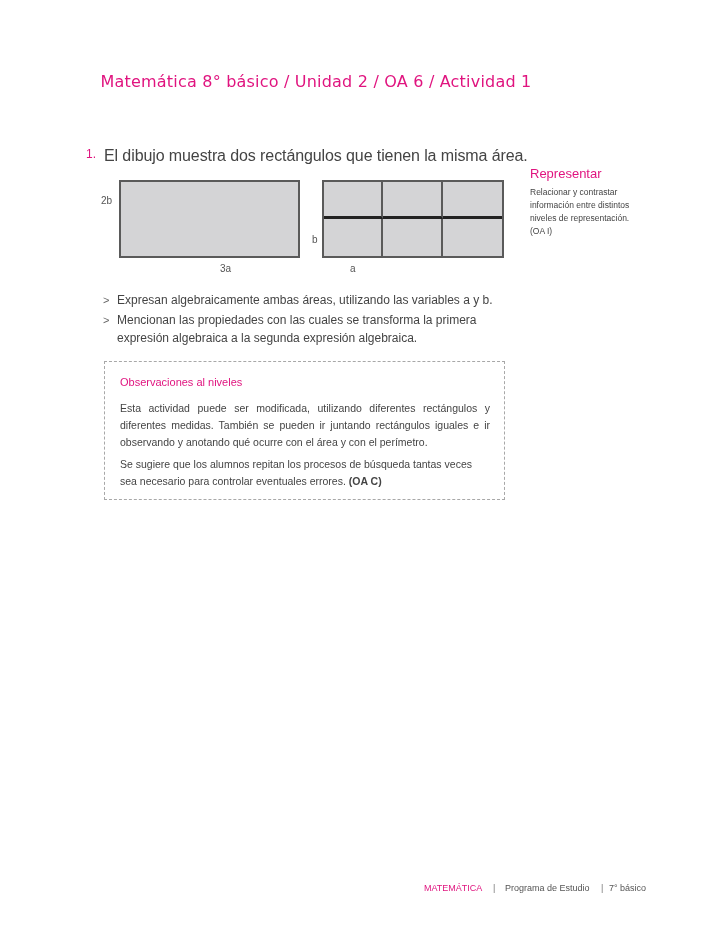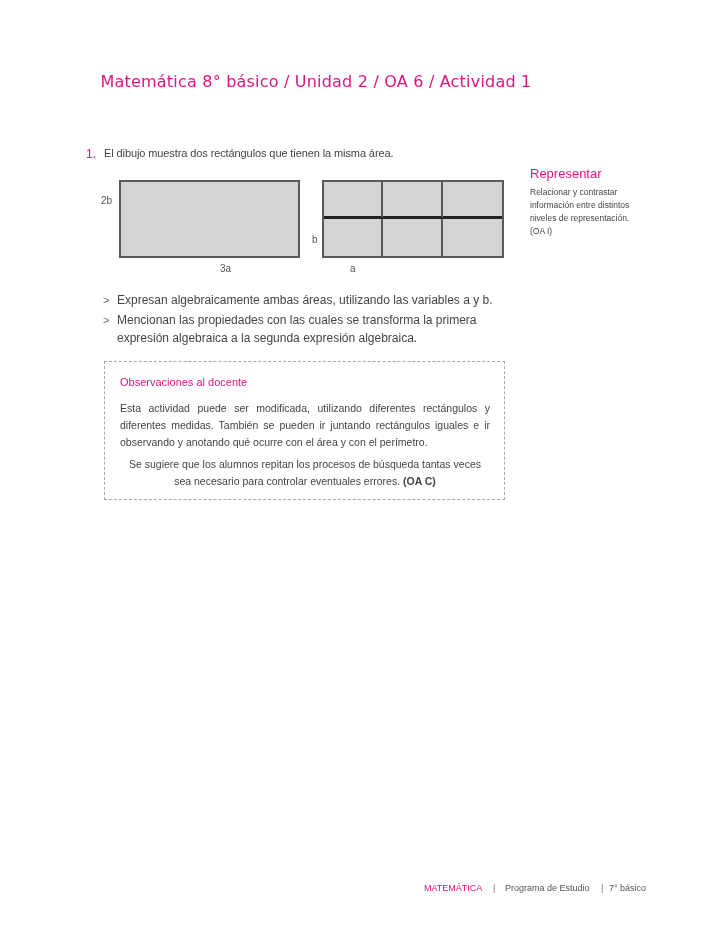--- a/index.html
+++ b/index.html
@@ -9,7 +9,7 @@
   .header-title { left:0; width:632px; top:72px; text-align:center; font-size:16px;
                   color:#e0147f; letter-spacing:0.2px; font-family:"DejaVu Sans", sans-serif; }
   .q-num { left:86px; top:147px; font-size:12px; color:#e0147f; }
-  .q-text { left:104px; top:147px; font-size:11px; color:#444; letter-spacing:-0.1px; }
+  .q-text { left:104px; top:147px; font-size:16px; color:#444; letter-spacing:-0.1px; }
   .rect { border:2px solid #5a5a5a; background:#d4d4d6; box-sizing:border-box; }
   .rect-left { left:119px; top:180px; width:181px; height:78px; }
   .rect-right { left:322px; top:180px; width:182px; height:78px; }

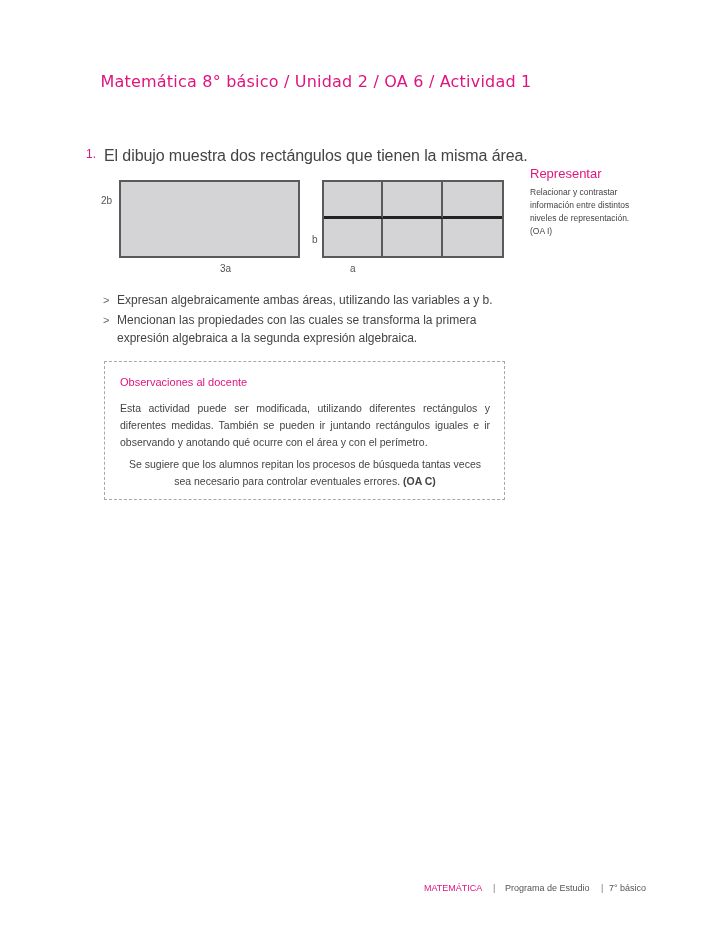--- a/index.html
+++ b/index.html
@@ -66,7 +66,7 @@
 <div class="abs bullet-row" style="top:331px; left:117px;">expresión algebraica a la segunda expresión algebraica.</div>
 
 <div class="abs obs-box"></div>
-<div class="abs obs-title">Observaciones al docente</div>
+<div class="abs obs-title">Observaciones al niveles</div>
 <div class="abs obs-p" style="top:400px;">Esta actividad puede ser modificada, utilizando diferentes rectángulos y diferentes medidas. También se pueden ir juntando rectángulos iguales e ir observando y anotando qué ocurre con el área y con el perímetro.</div>
 <div class="abs obs-p" style="top:456px; text-align:center;">
   <span>Se sugiere que los alumnos repitan los procesos de búsqueda tantas veces sea necesario para controlar eventuales errores.</span>

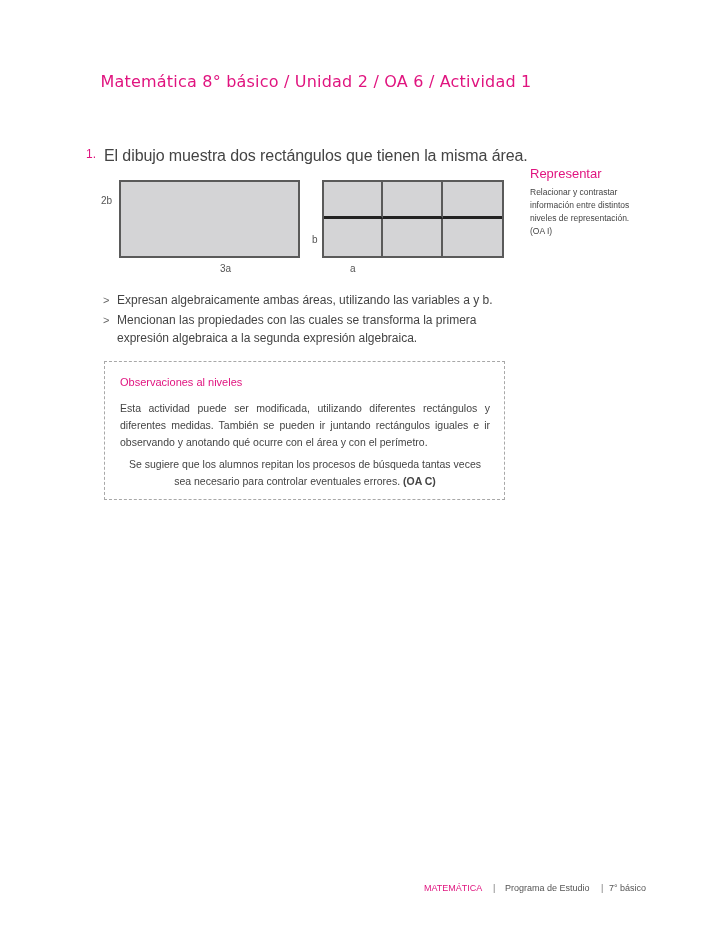--- a/index.html
+++ b/index.html
@@ -68,7 +68,7 @@
 <div class="abs obs-box"></div>
 <div class="abs obs-title">Observaciones al niveles</div>
 <div class="abs obs-p" style="top:400px;">Esta actividad puede ser modificada, utilizando diferentes rectángulos y diferentes medidas. También se pueden ir juntando rectángulos iguales e ir observando y anotando qué ocurre con el área y con el perímetro.</div>
-<div class="abs obs-p" style="top:456px; text-align:center;">
+<div class="abs obs-p" style="top:456px; text-align:left;">
   <span>Se sugiere que los alumnos repitan los procesos de búsqueda tantas veces sea necesario para controlar eventuales errores.</span>
   <b>(OA C)</b>
 </div>

